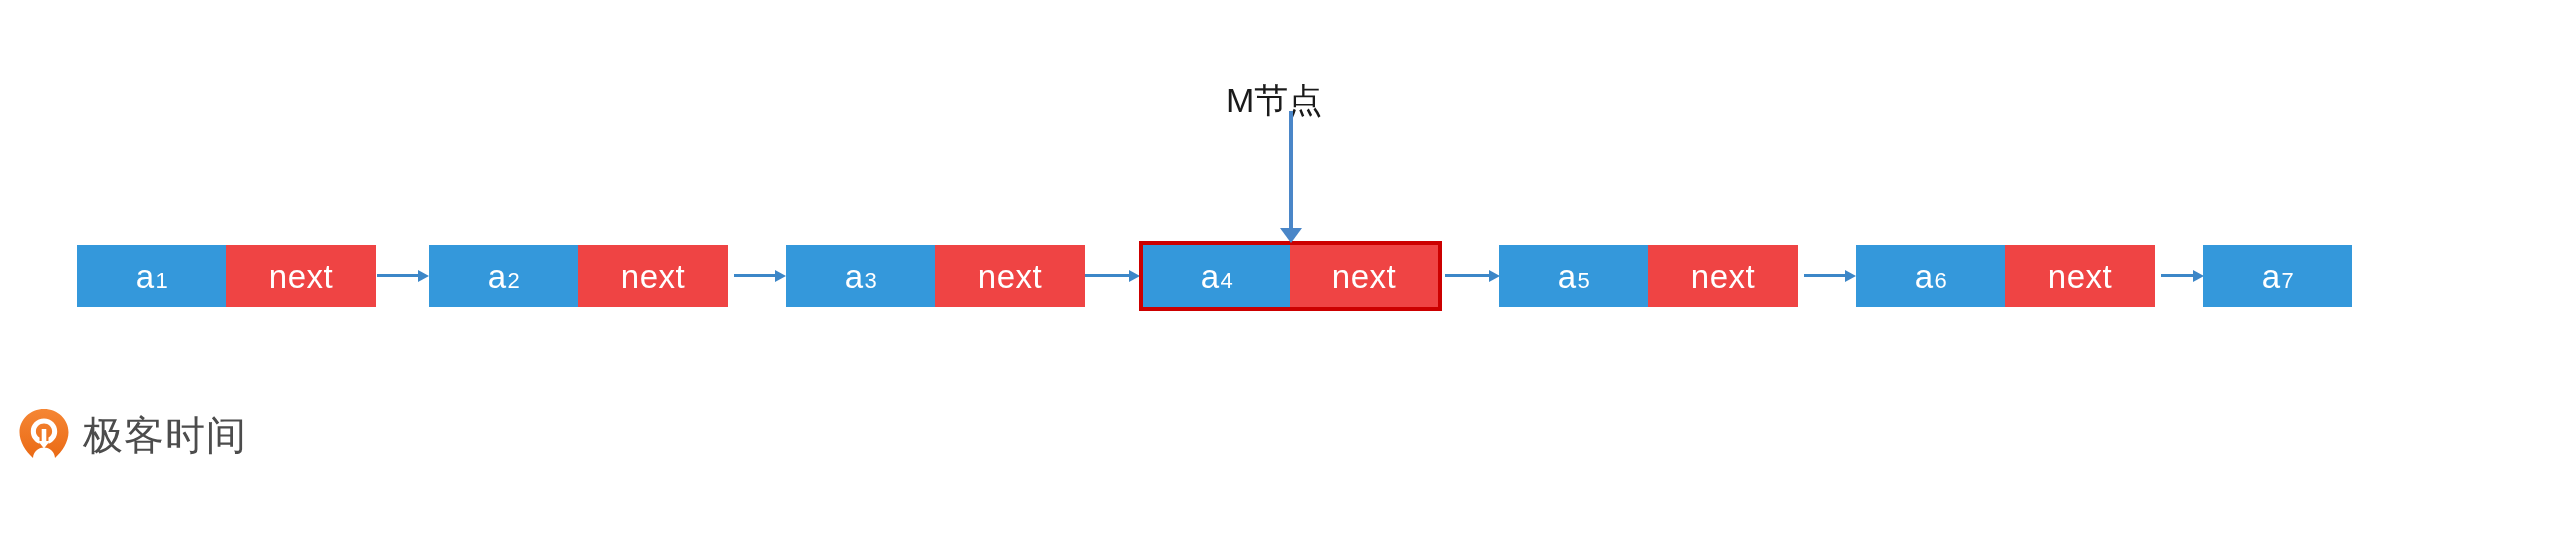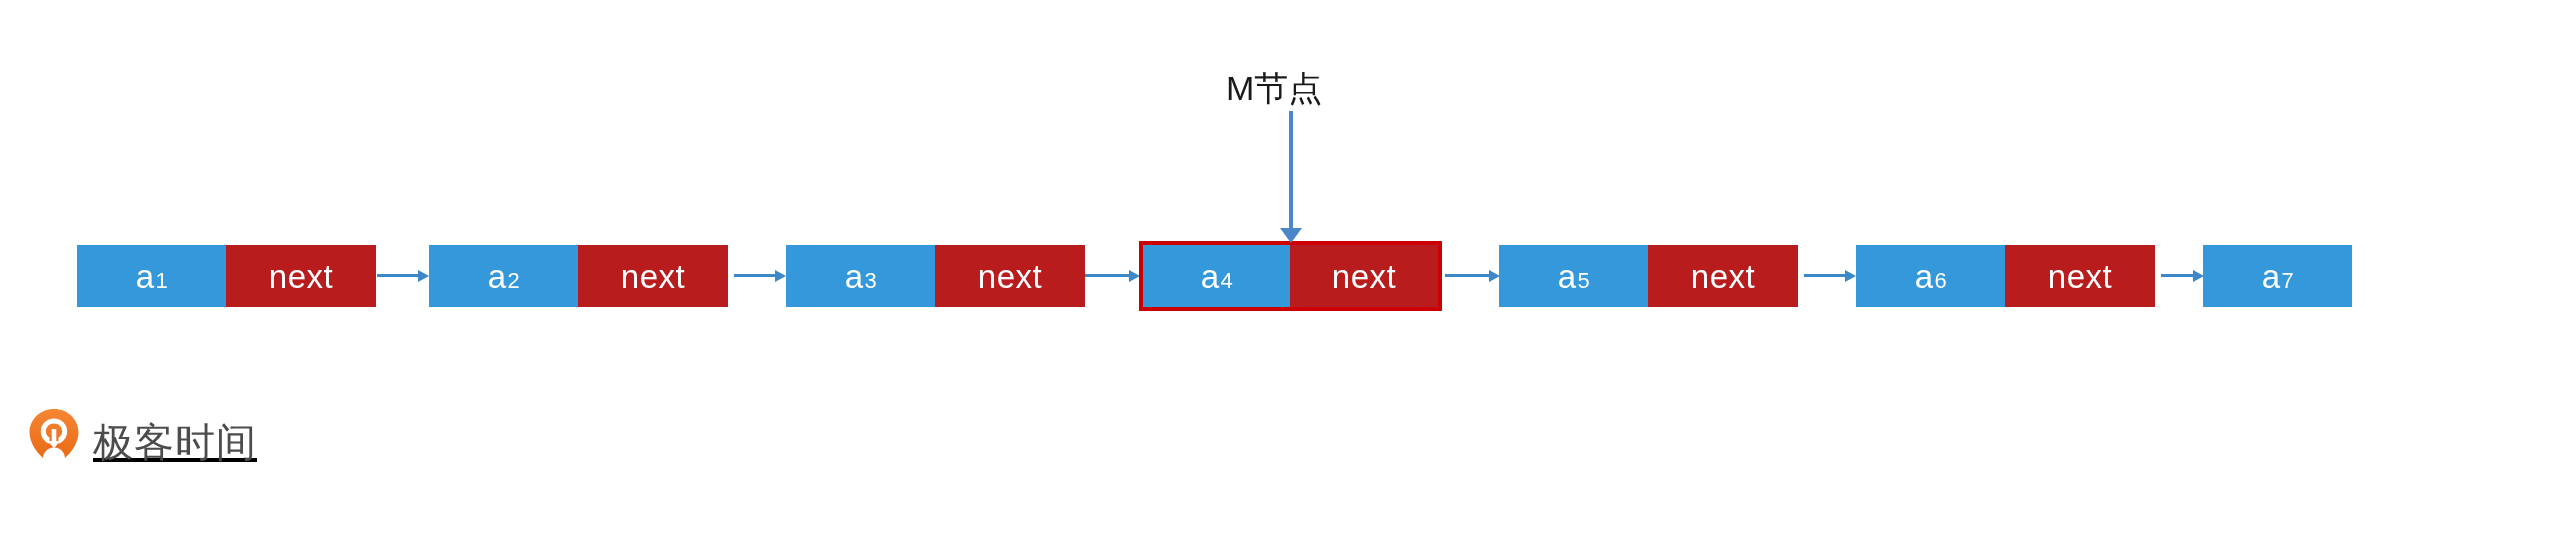--- a/index.html
+++ b/index.html
@@ -89,7 +89,7 @@
   #m-callout {
     position: absolute;
     left: 1226px;
-    top: 69px;
+    top: 81px;
     font-size: 34px;
     color: #1a1a1a;
     white-space: nowrap;

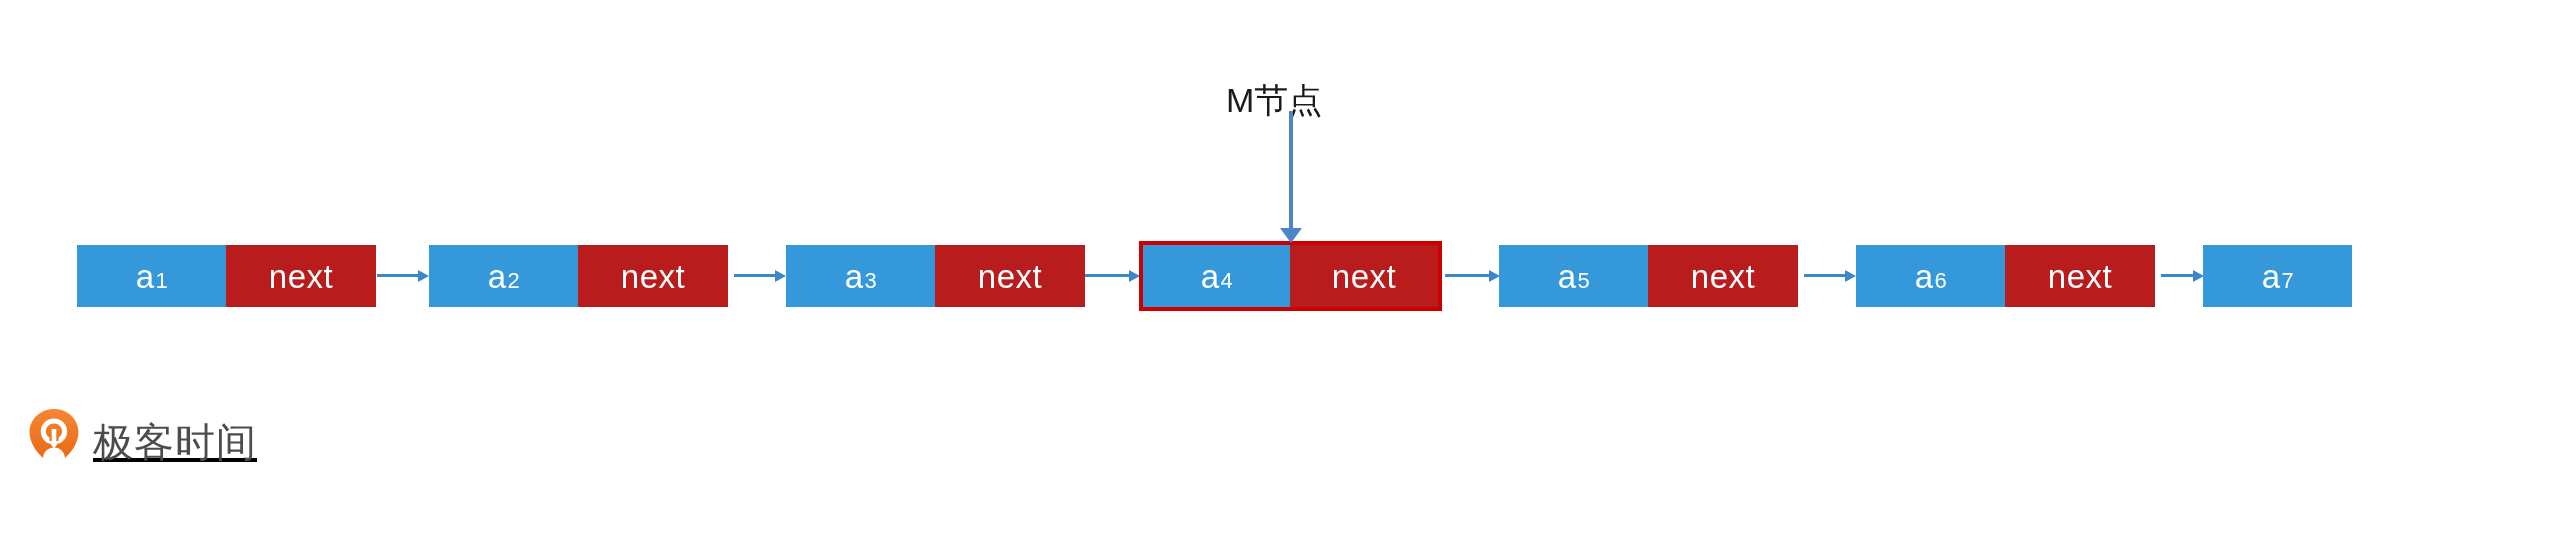--- a/index.html
+++ b/index.html
@@ -43,7 +43,7 @@
   }
   .node .cell.ptr {
     width: 150px;
-    background: #b91c1c;
+    background: #ef4444;
   }
   .node.highlight {
     border: 4px solid #cc0000;

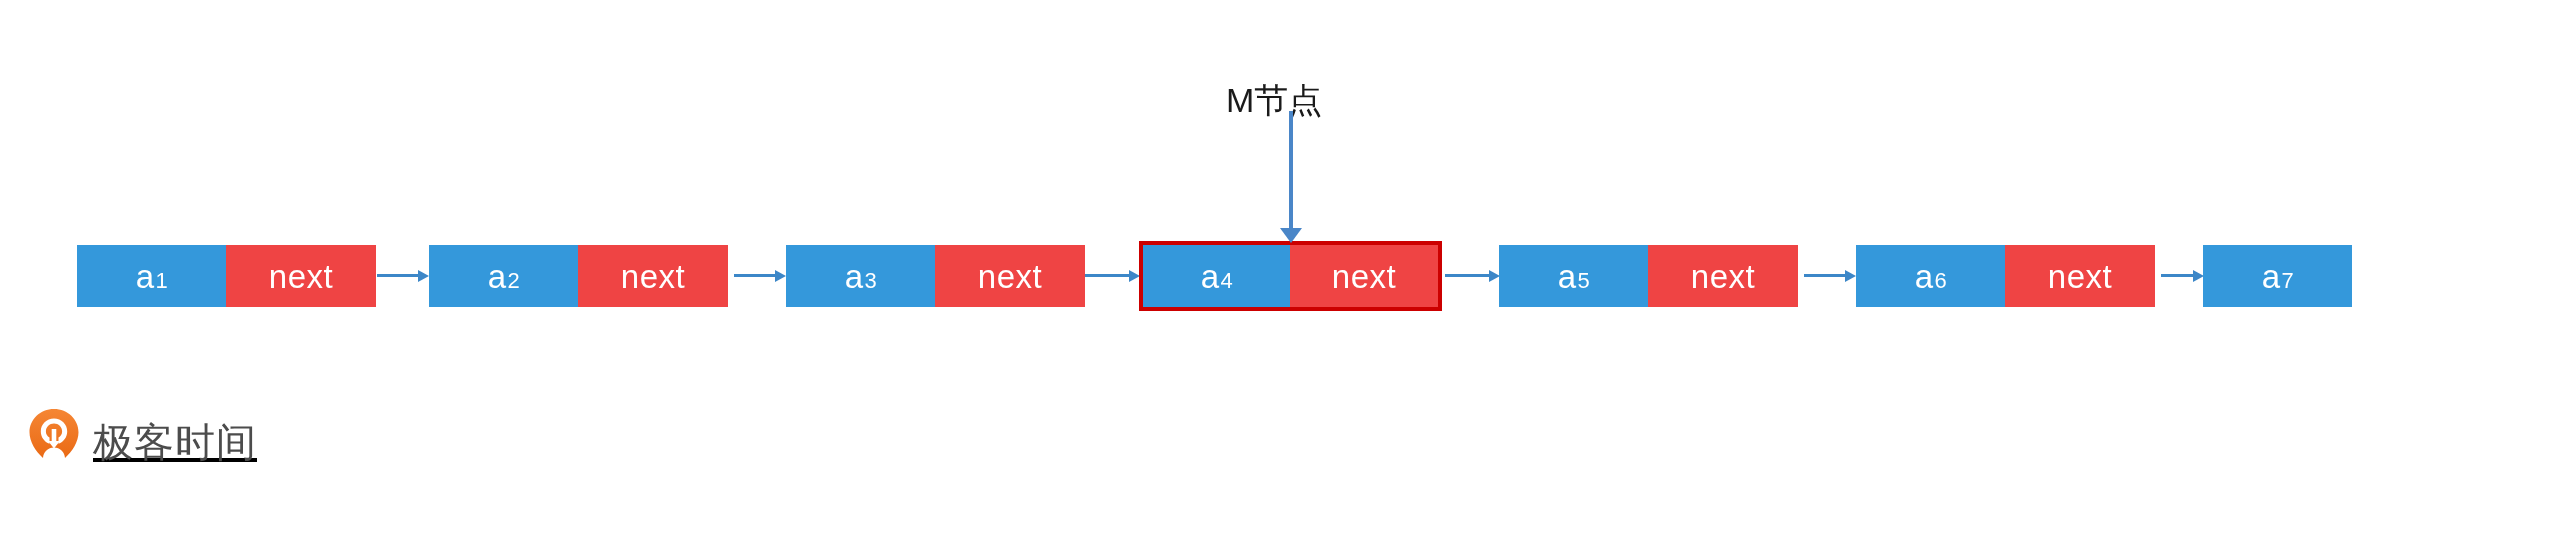--- a/index.html
+++ b/index.html
@@ -117,11 +117,10 @@
   
   #logo {
     position: absolute;
-    left: 28px;
+    left: 18px;
     top: 408px;
     display: flex;
-    align-items: flex-end;
-    text-decoration: underline;
+    align-items: center;
   }
   #logo-mark {
     width: 52px;

